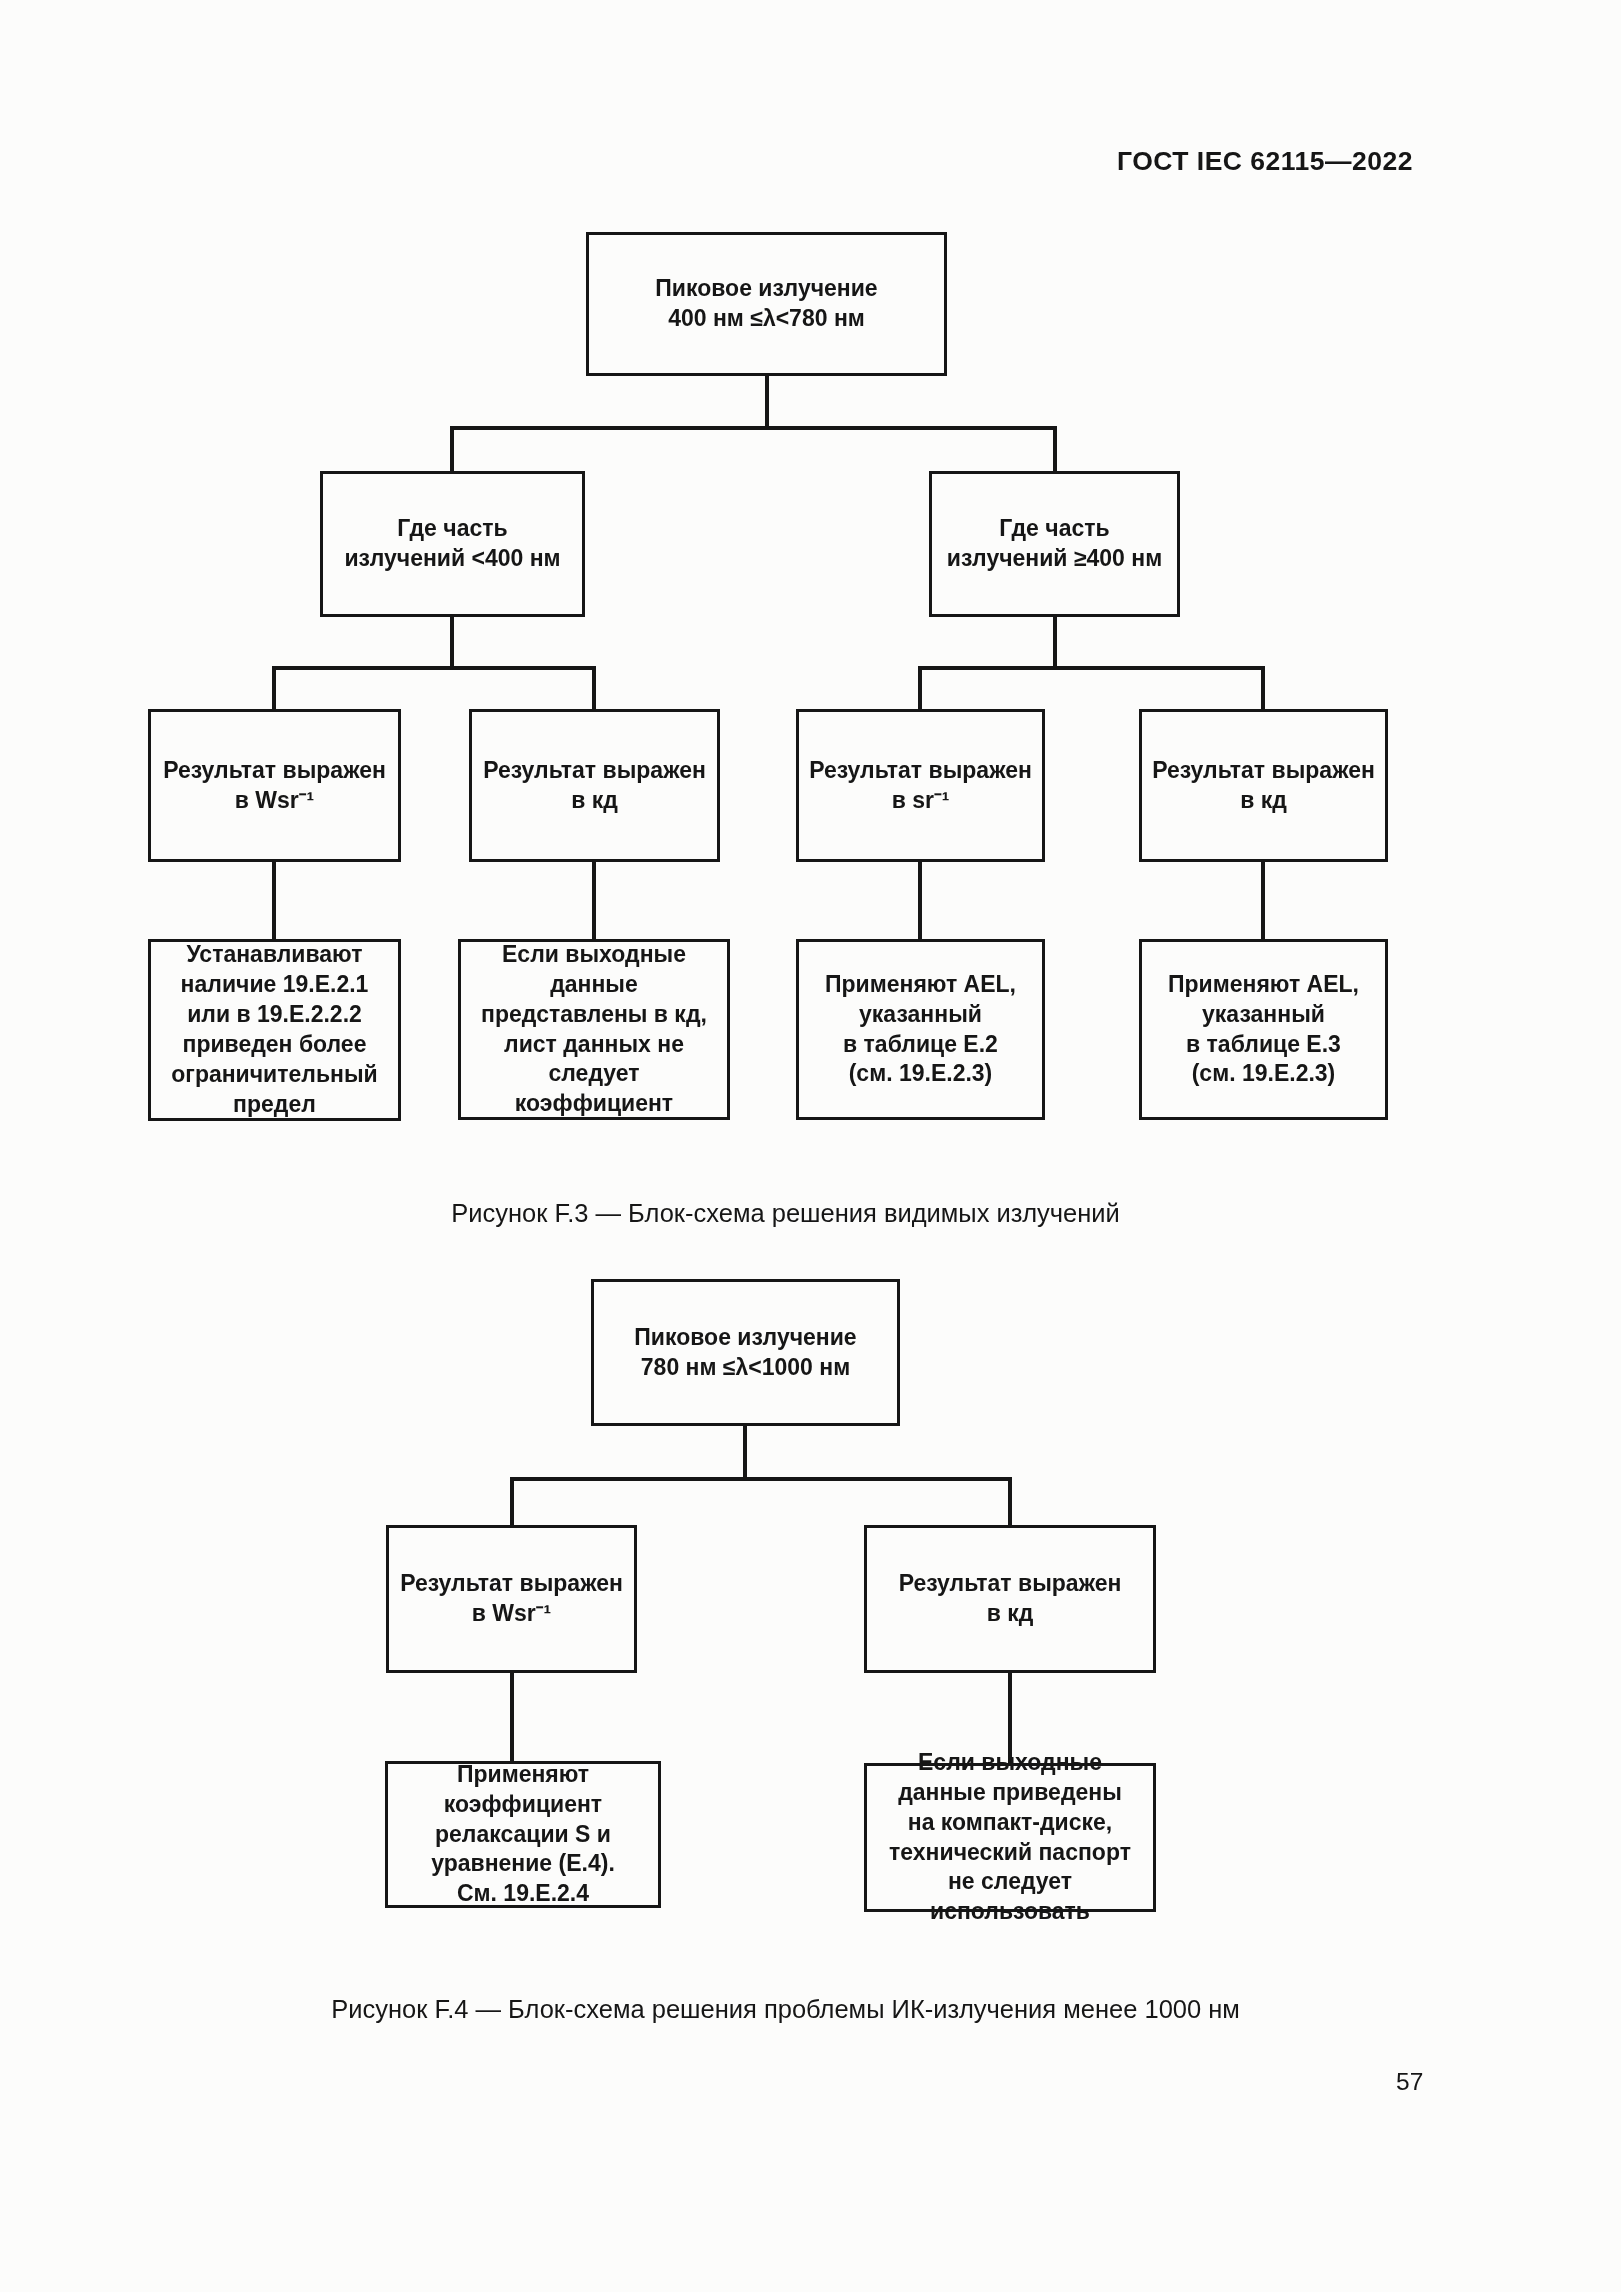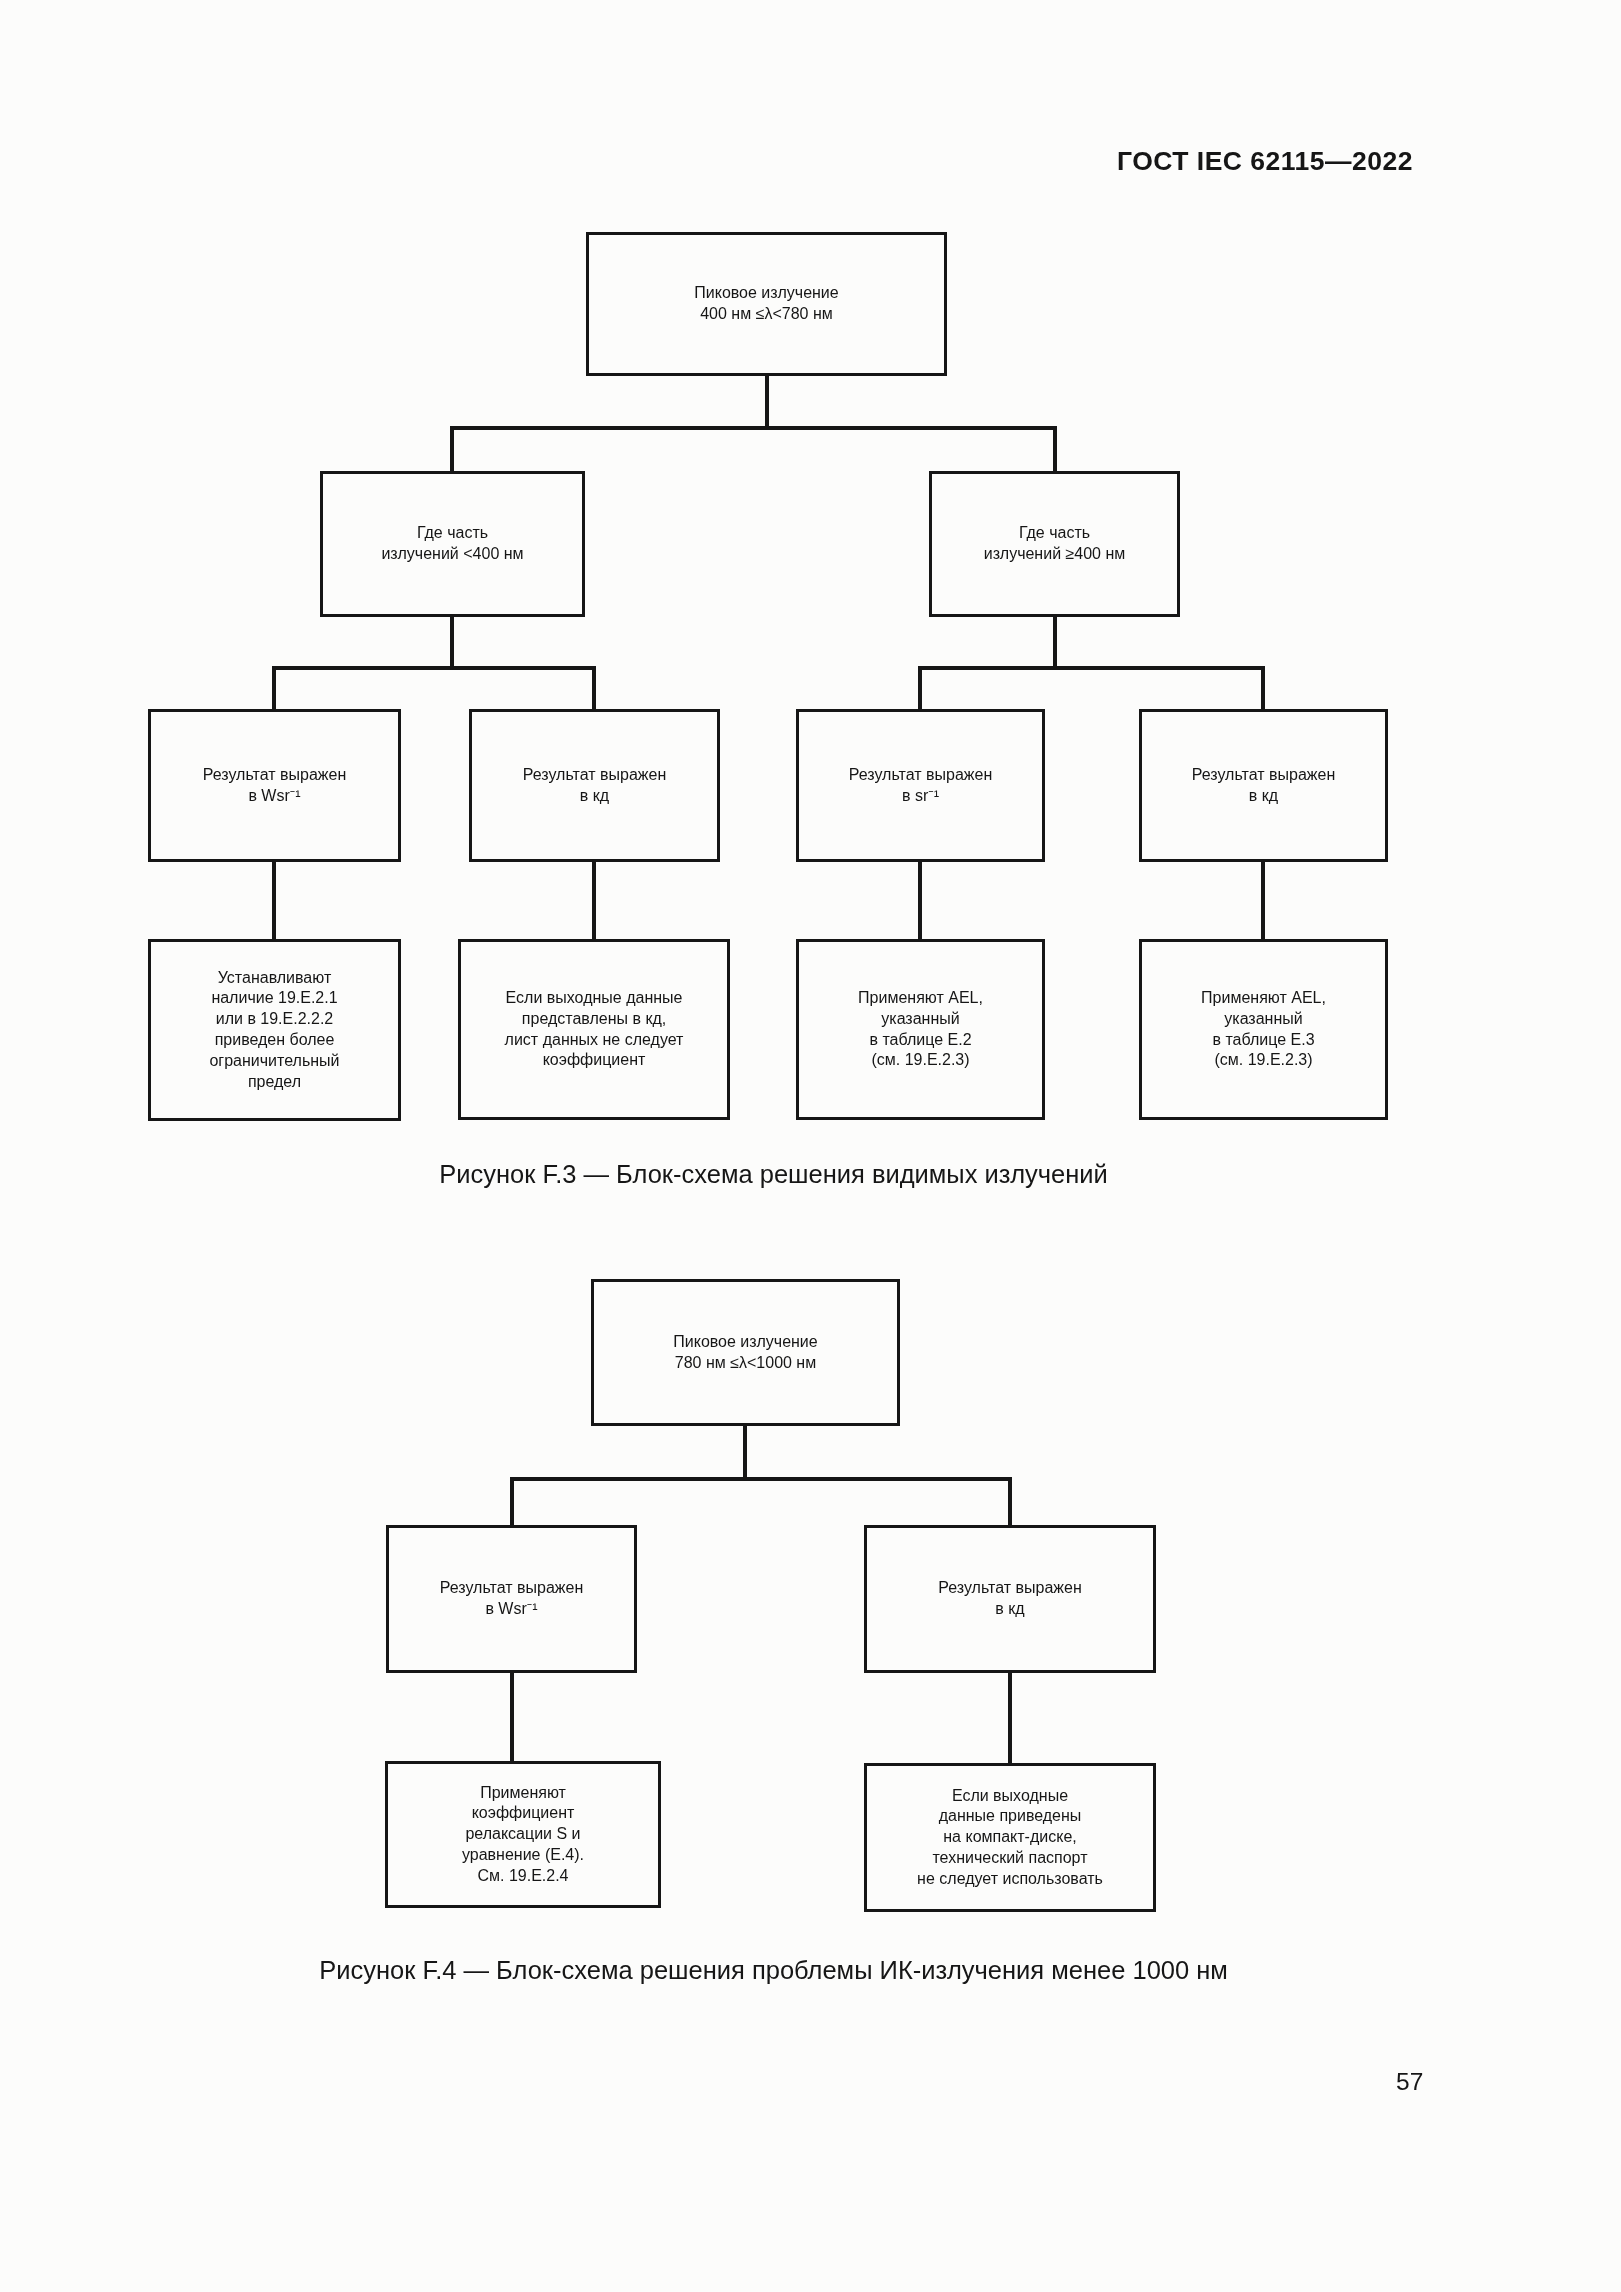--- a/index.html
+++ b/index.html
@@ -22,7 +22,7 @@
     background:#fcfcfb;
     display:flex; align-items:center; justify-content:center;
     text-align:center;
-    font-size:16px; font-weight:normal; line-height:1.3;
+    font-size:23px; font-weight:bold; line-height:1.3;
     box-sizing:border-box;
     padding:0 3.9px;
     z-index:2;

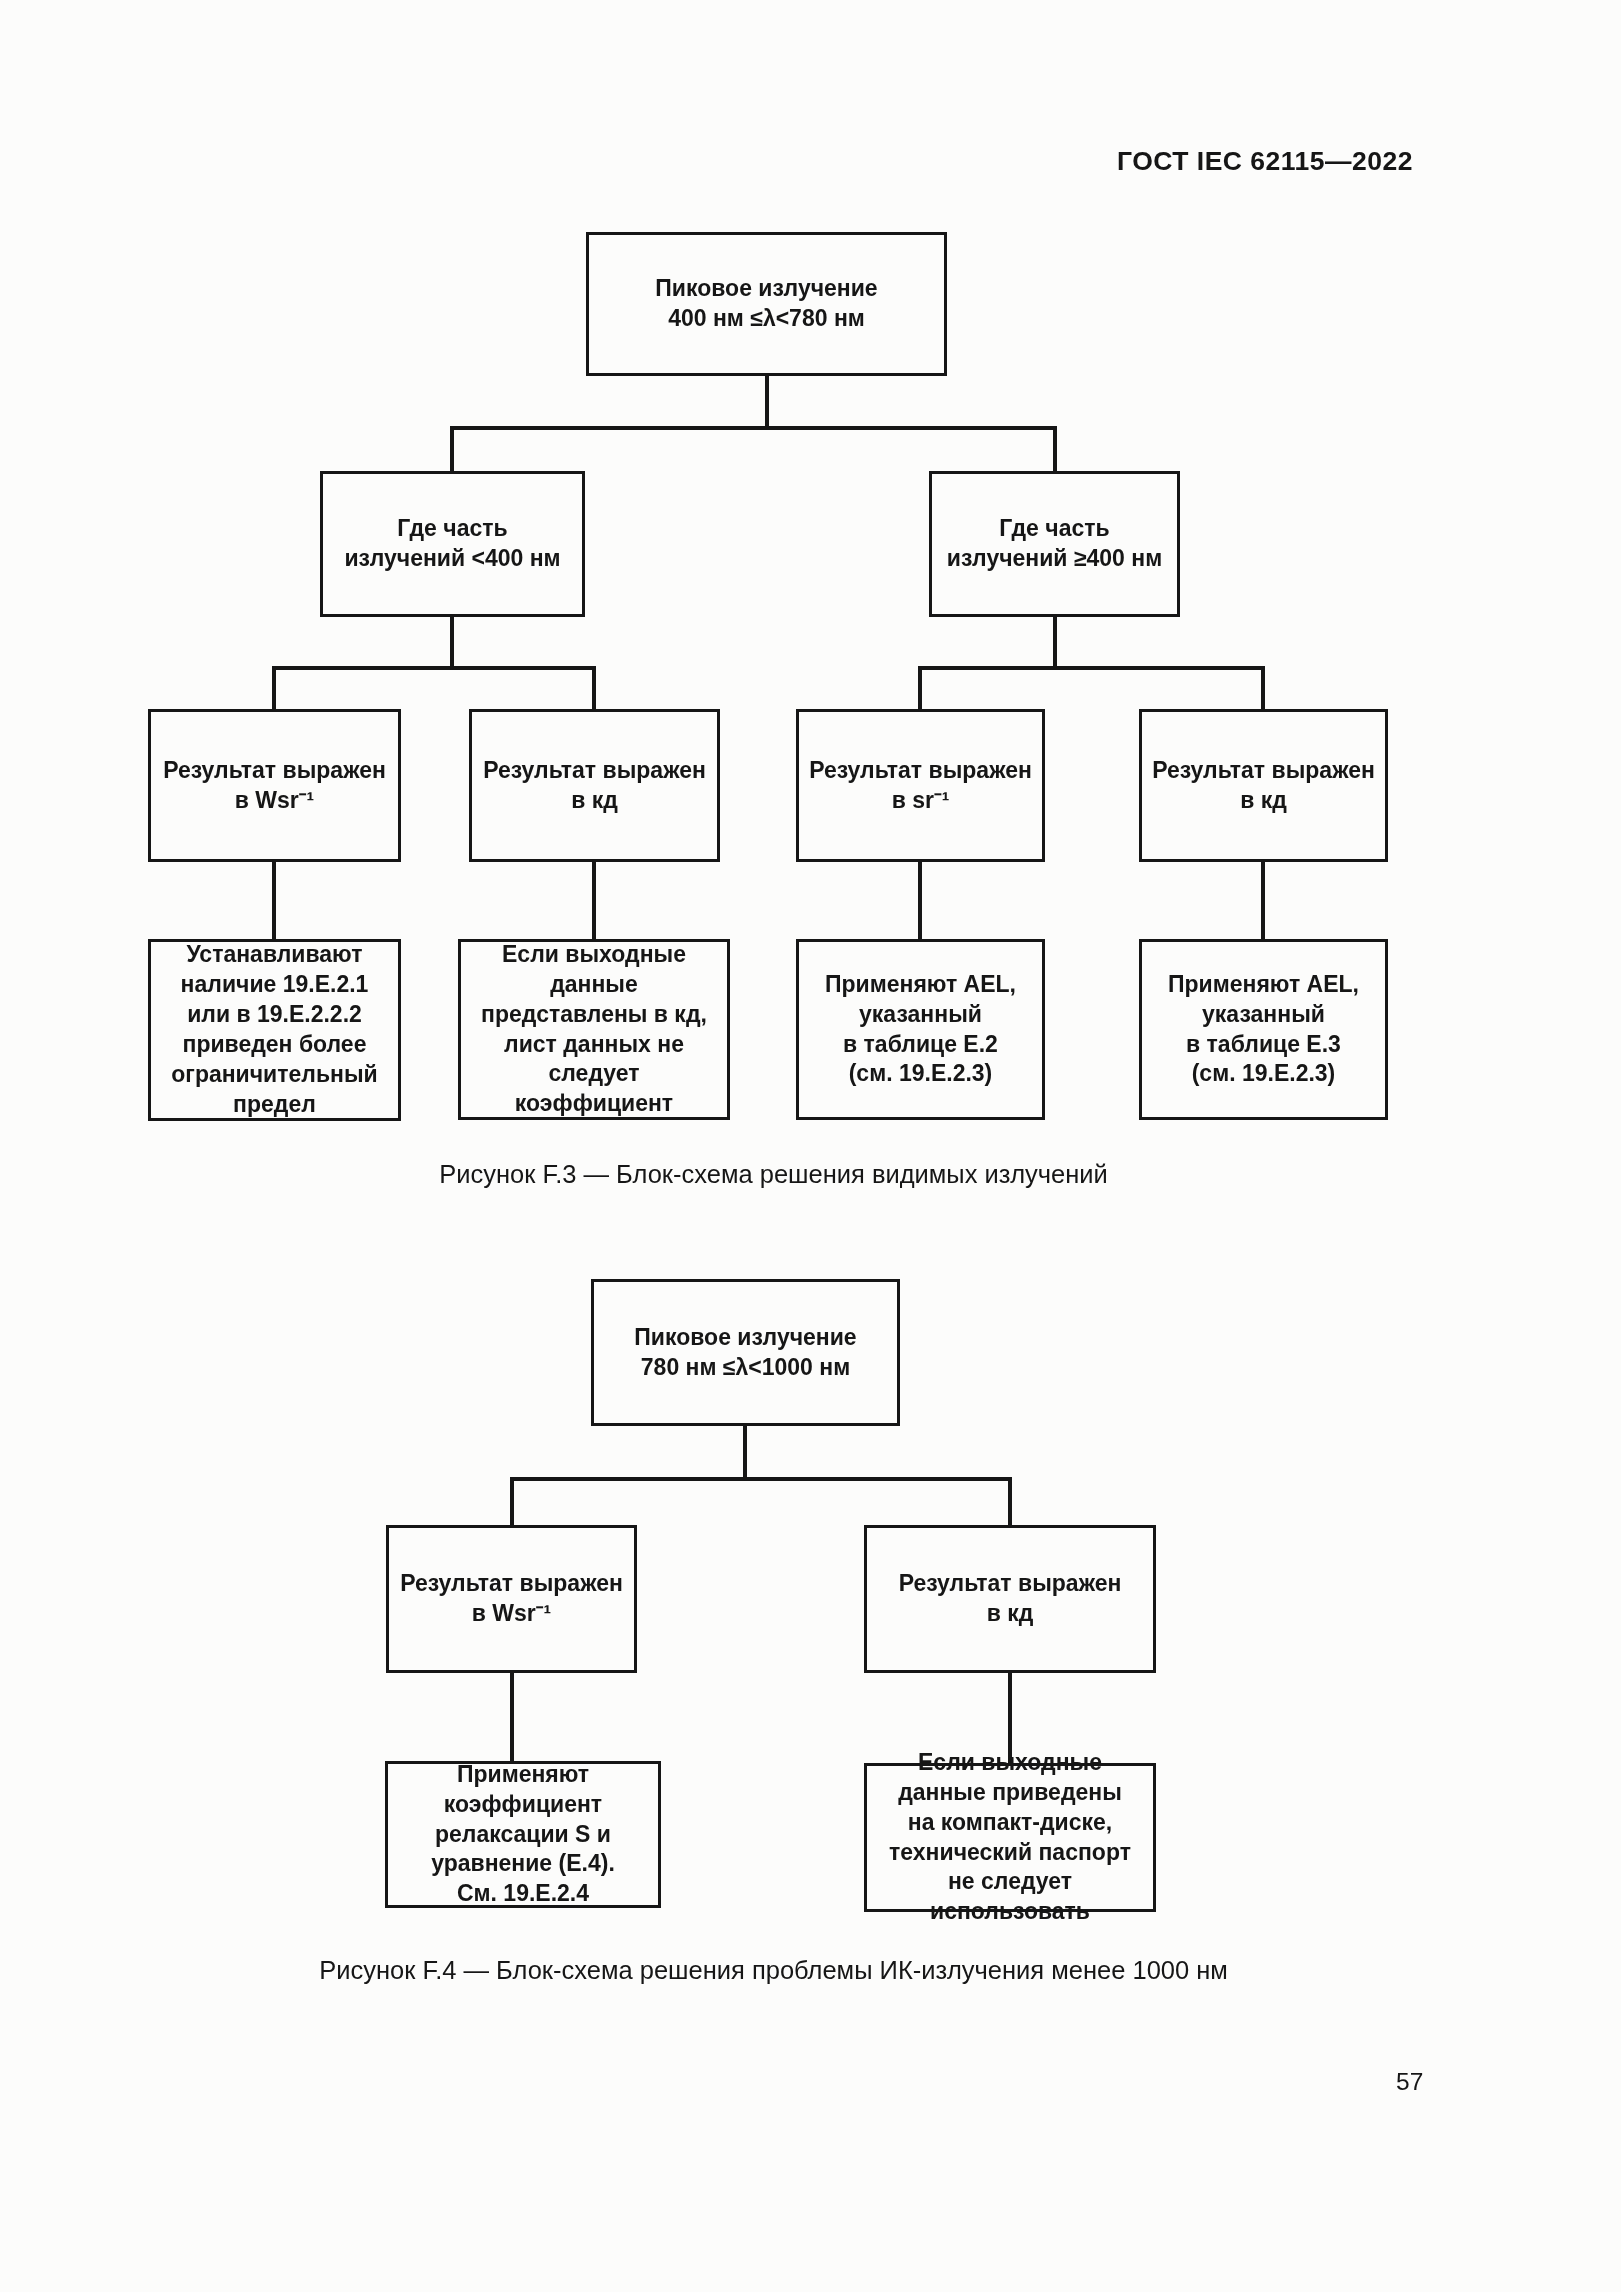--- a/index.html
+++ b/index.html
@@ -32,9 +32,9 @@
     position:absolute; background:#161616; z-index:1;
   }
   .caption {
-    position:absolute; left:0; width:1547px;
+    position:absolute; left:12px; width:1547px;
     text-align:center;
-    font-size:25.5px; font-weight:normal;
+    font-size:25.5px; font-weight:normal;margin-top:39px;
   }
   .page-number {
     position:absolute; left:1396px; top:2068px;

